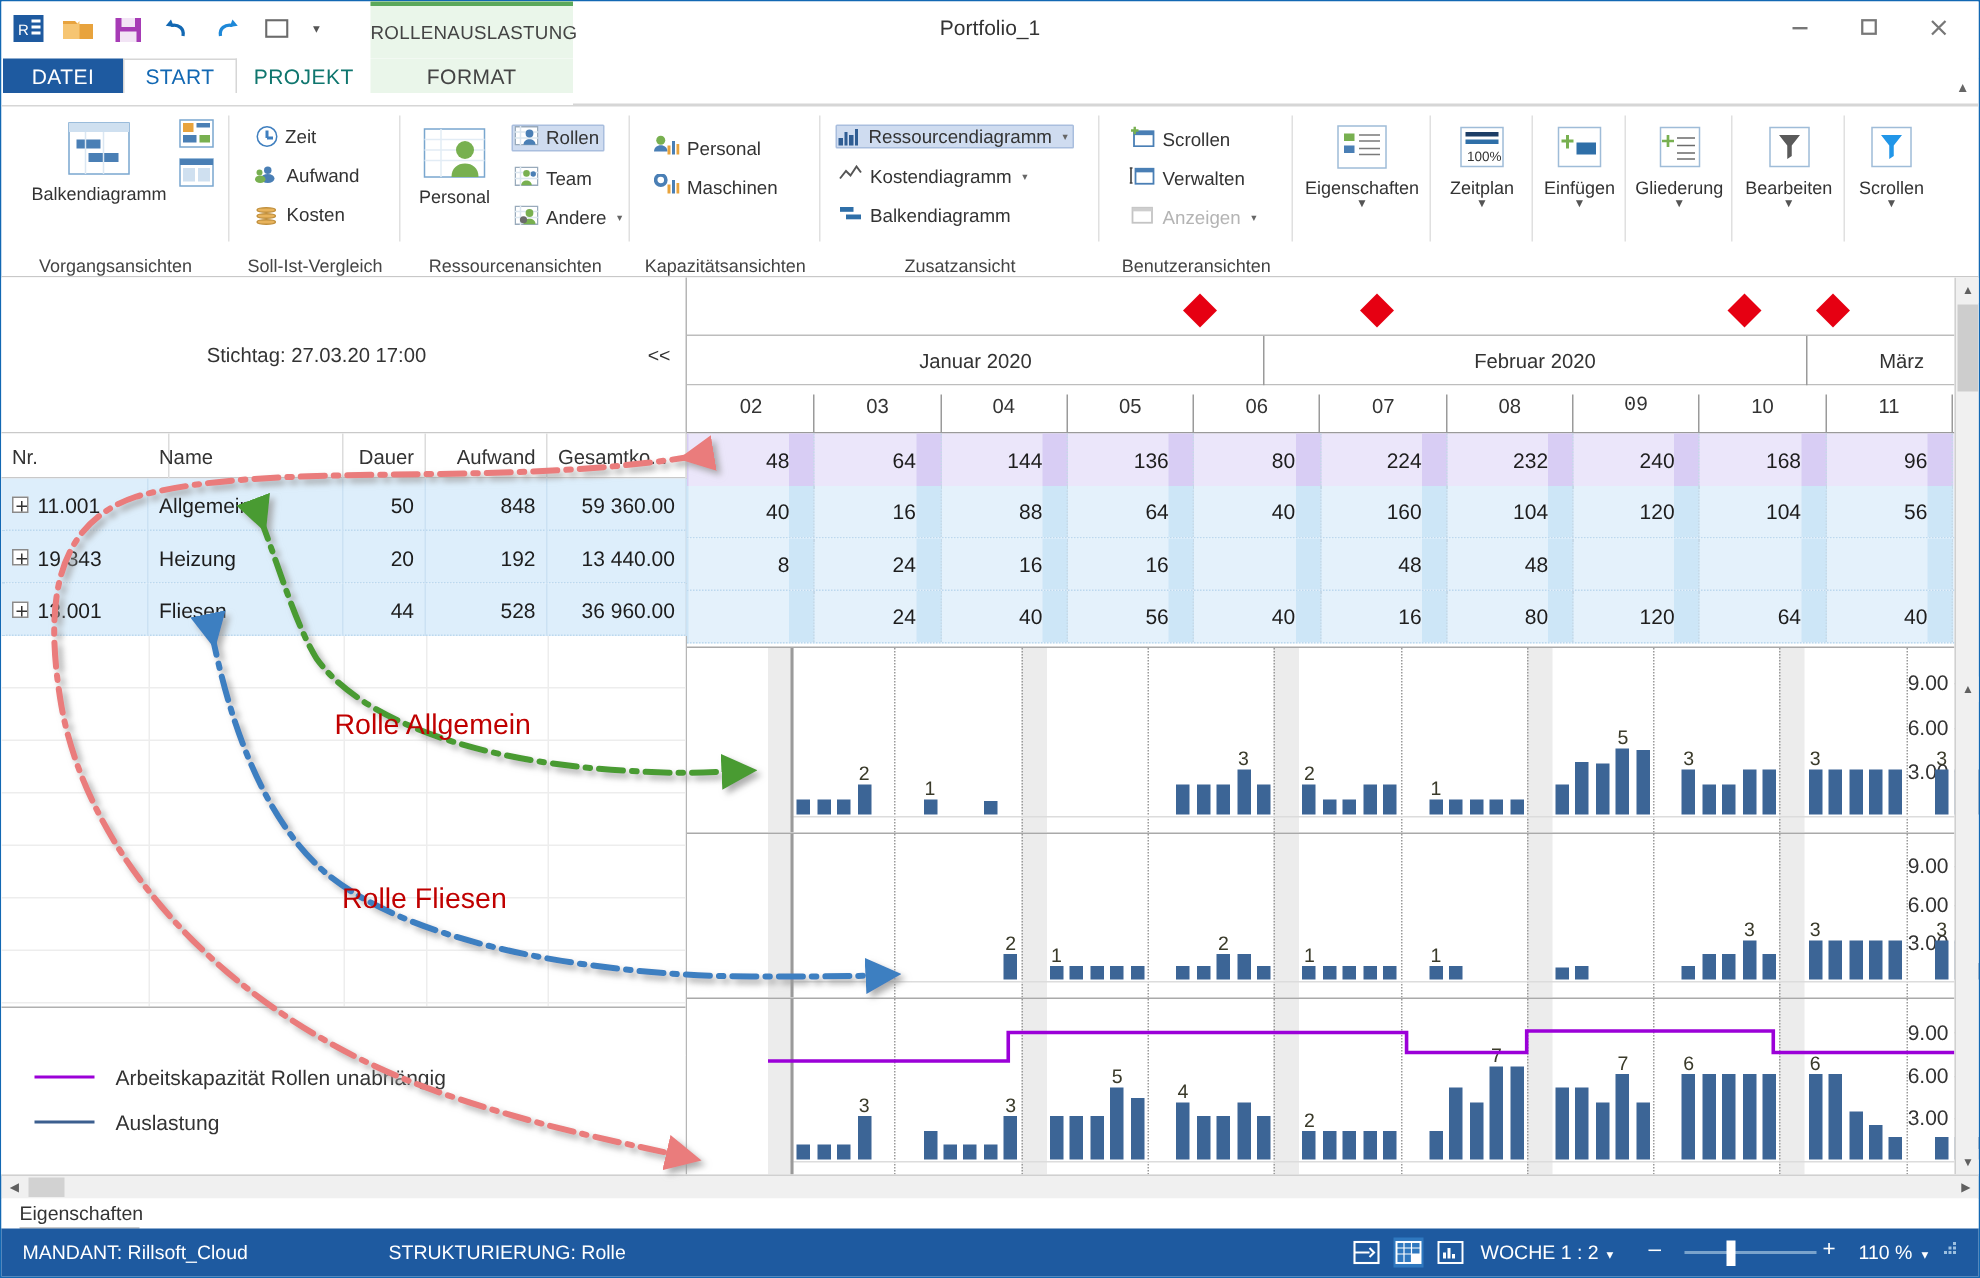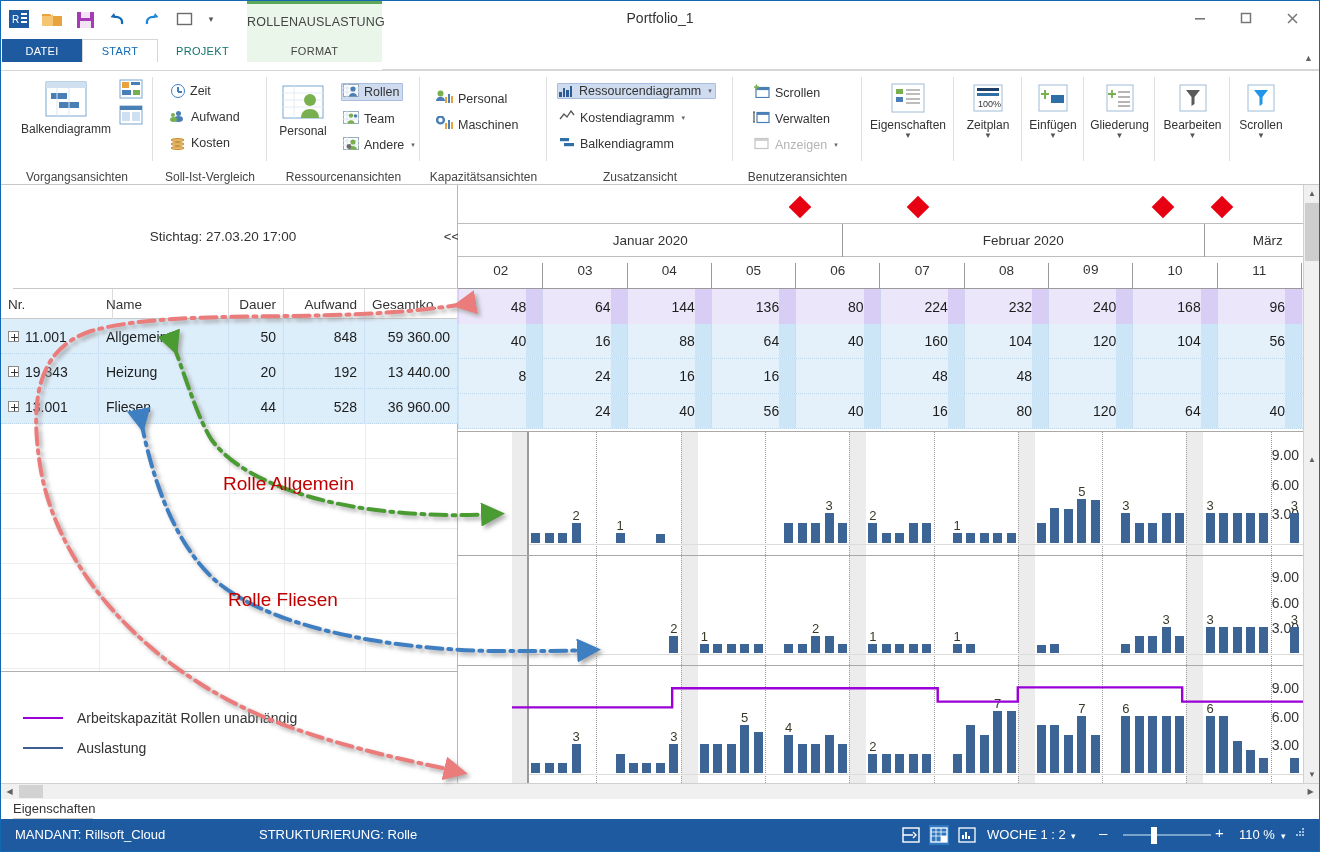--- a/index.html
+++ b/index.html
@@ -25,7 +25,7 @@
   
   .tabsrow { position:absolute; left:0; top:38px; width:100%; height:31px; background:#fff; }
   .tab { position:absolute; top:0; height:23px; display:flex; align-items:center; justify-content:center;
-         font-size:11px; letter-spacing:.3px; }
+         font-size:14px; letter-spacing:.3px; }
   .tab.datei { left:1px; width:80px; background:#1e5aa0; color:#fff; }
   .tab.start { left:81px; width:76px; color:#1268b3; background:#fff;
                border-left:1px solid #d6d6d6; border-right:1px solid #d6d6d6; border-top:1px solid #d6d6d6; }

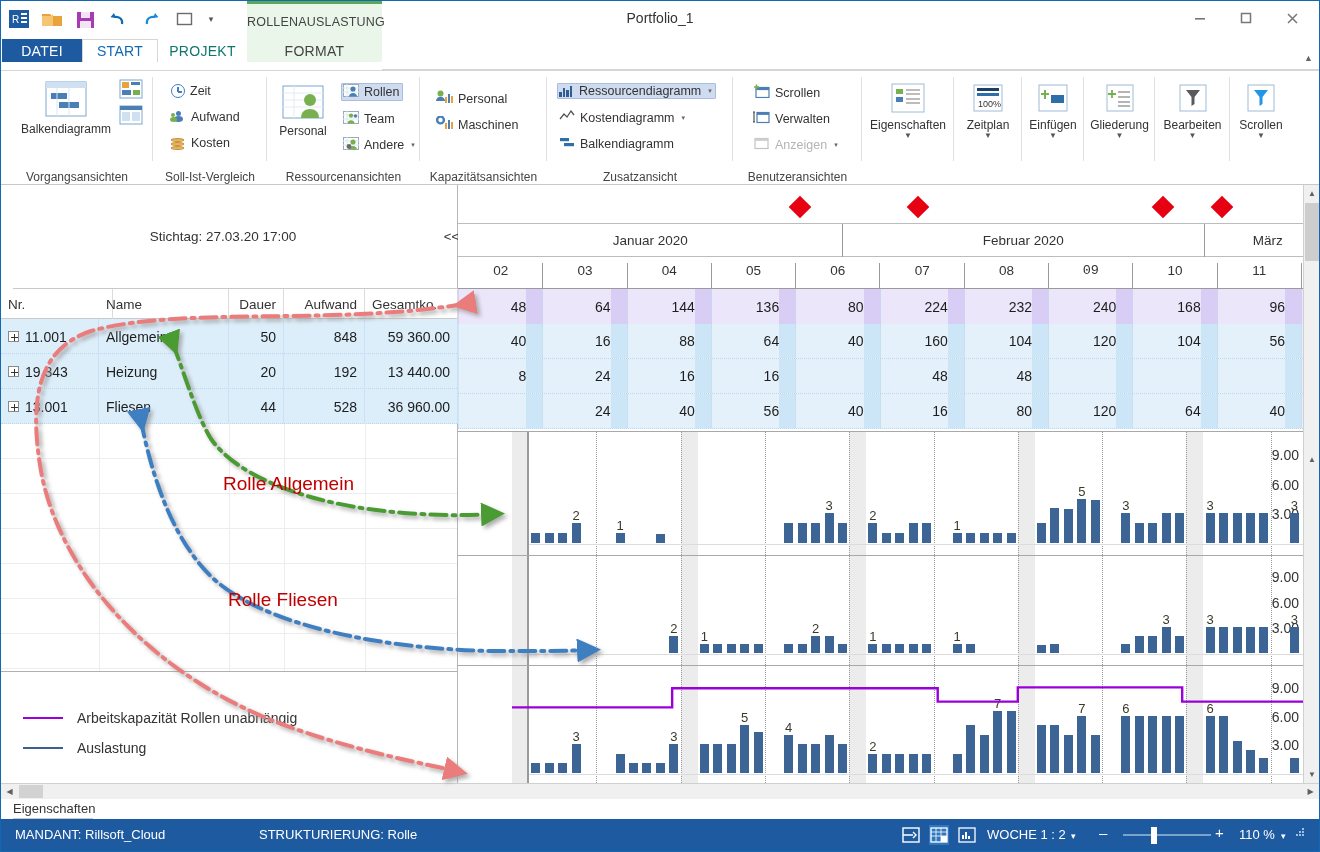--- a/index.html
+++ b/index.html
@@ -73,7 +73,7 @@
   .content { position:absolute; left:0; top:184px; right:0; bottom:68px; background:#fff; }
 
   .leftpane { position:absolute; left:0; top:0; width:457px; bottom:0; background:#fff; border-right:1px solid #b6b6b6; }
-  .stichtag { position:absolute; left:12px; top:0; width:100%; height:104px; border-bottom:1px solid #c9c9c9; }
+  .stichtag { position:absolute; left:0; top:0; width:100%; height:104px; border-bottom:1px solid #c9c9c9; }
   .stichtag .txt { position:absolute; left:0; top:44px; width:420px; text-align:center; font-size:13.5px; color:#333; }
   .stichtag .lt { position:absolute; right:10px; top:44px; font-size:13px; color:#333; }
 

